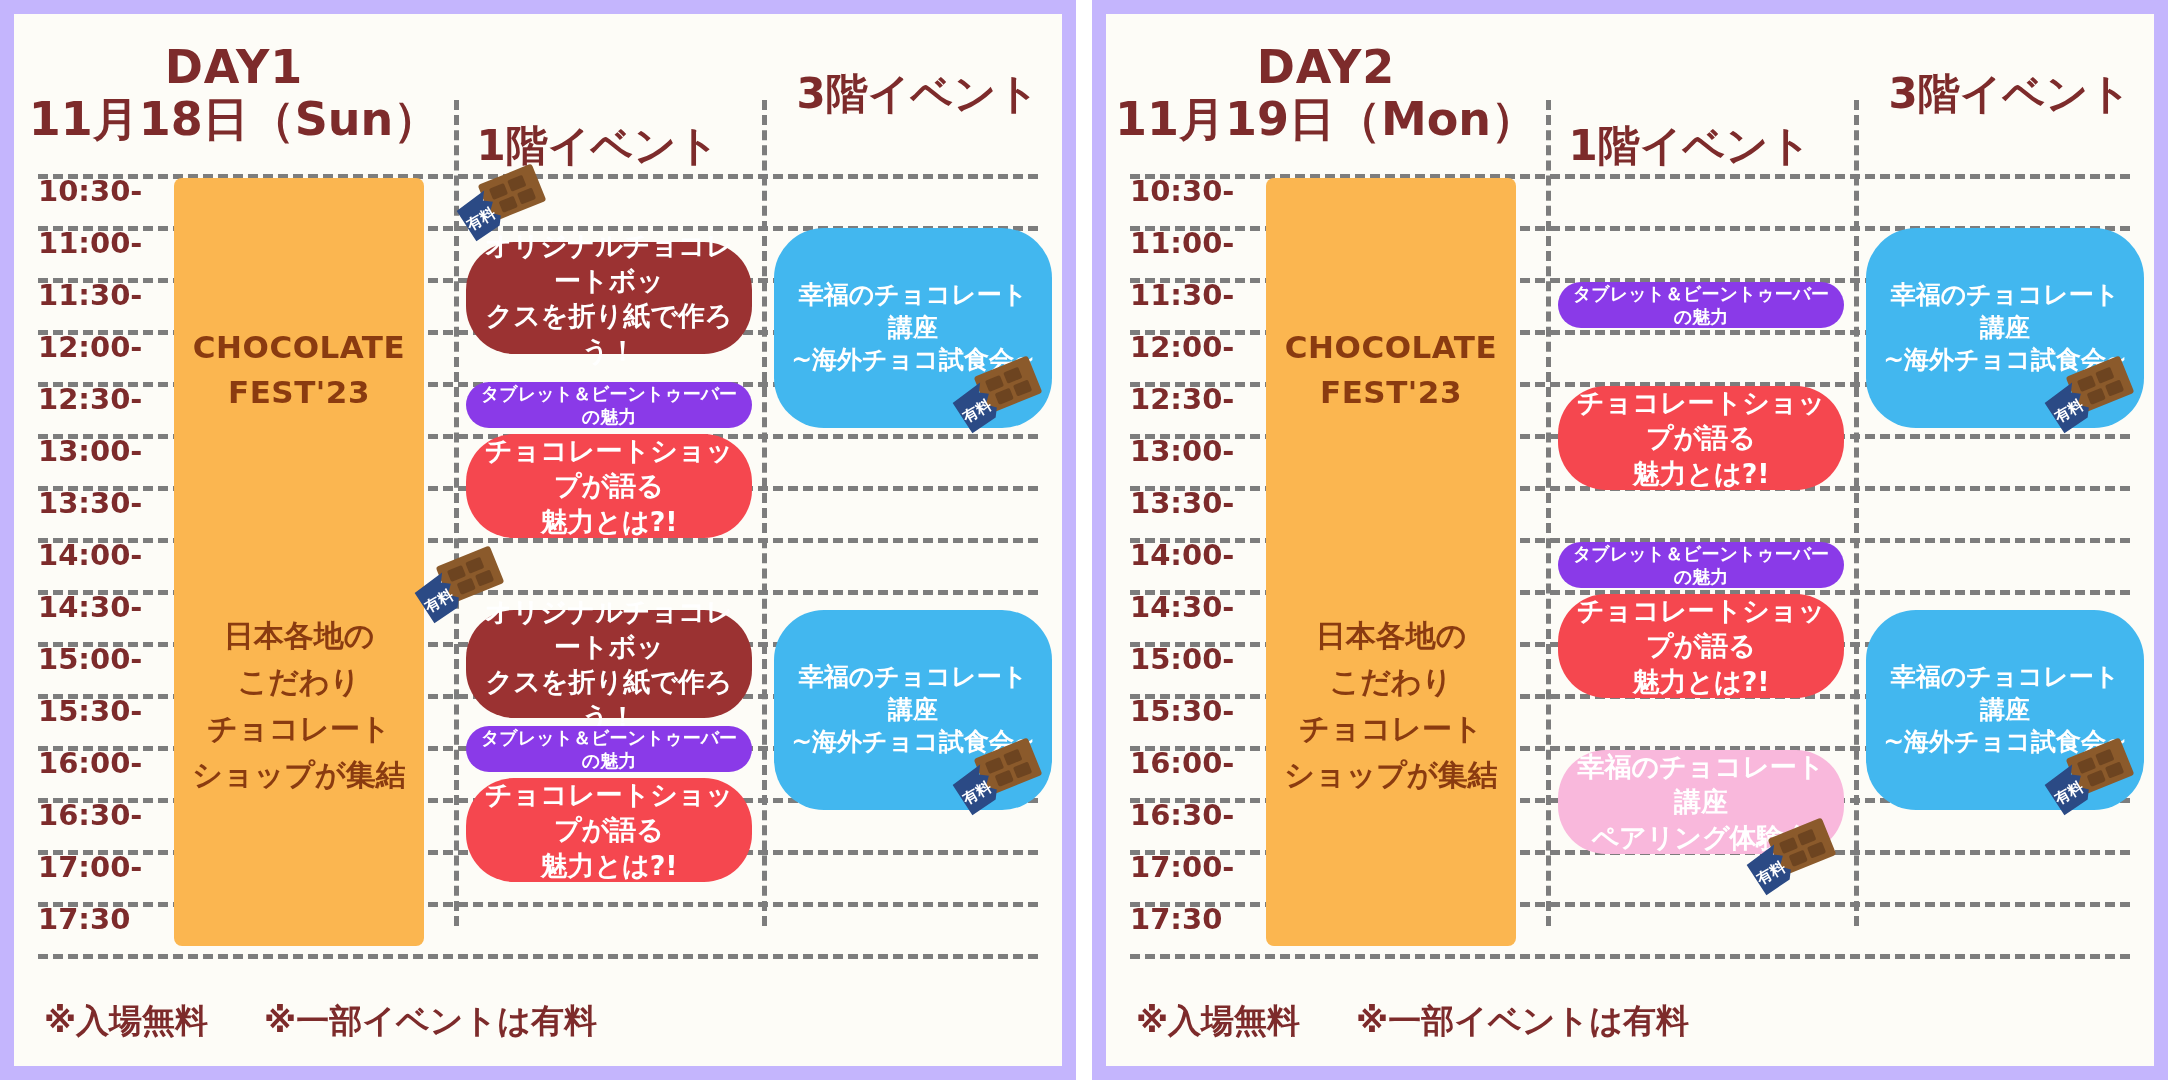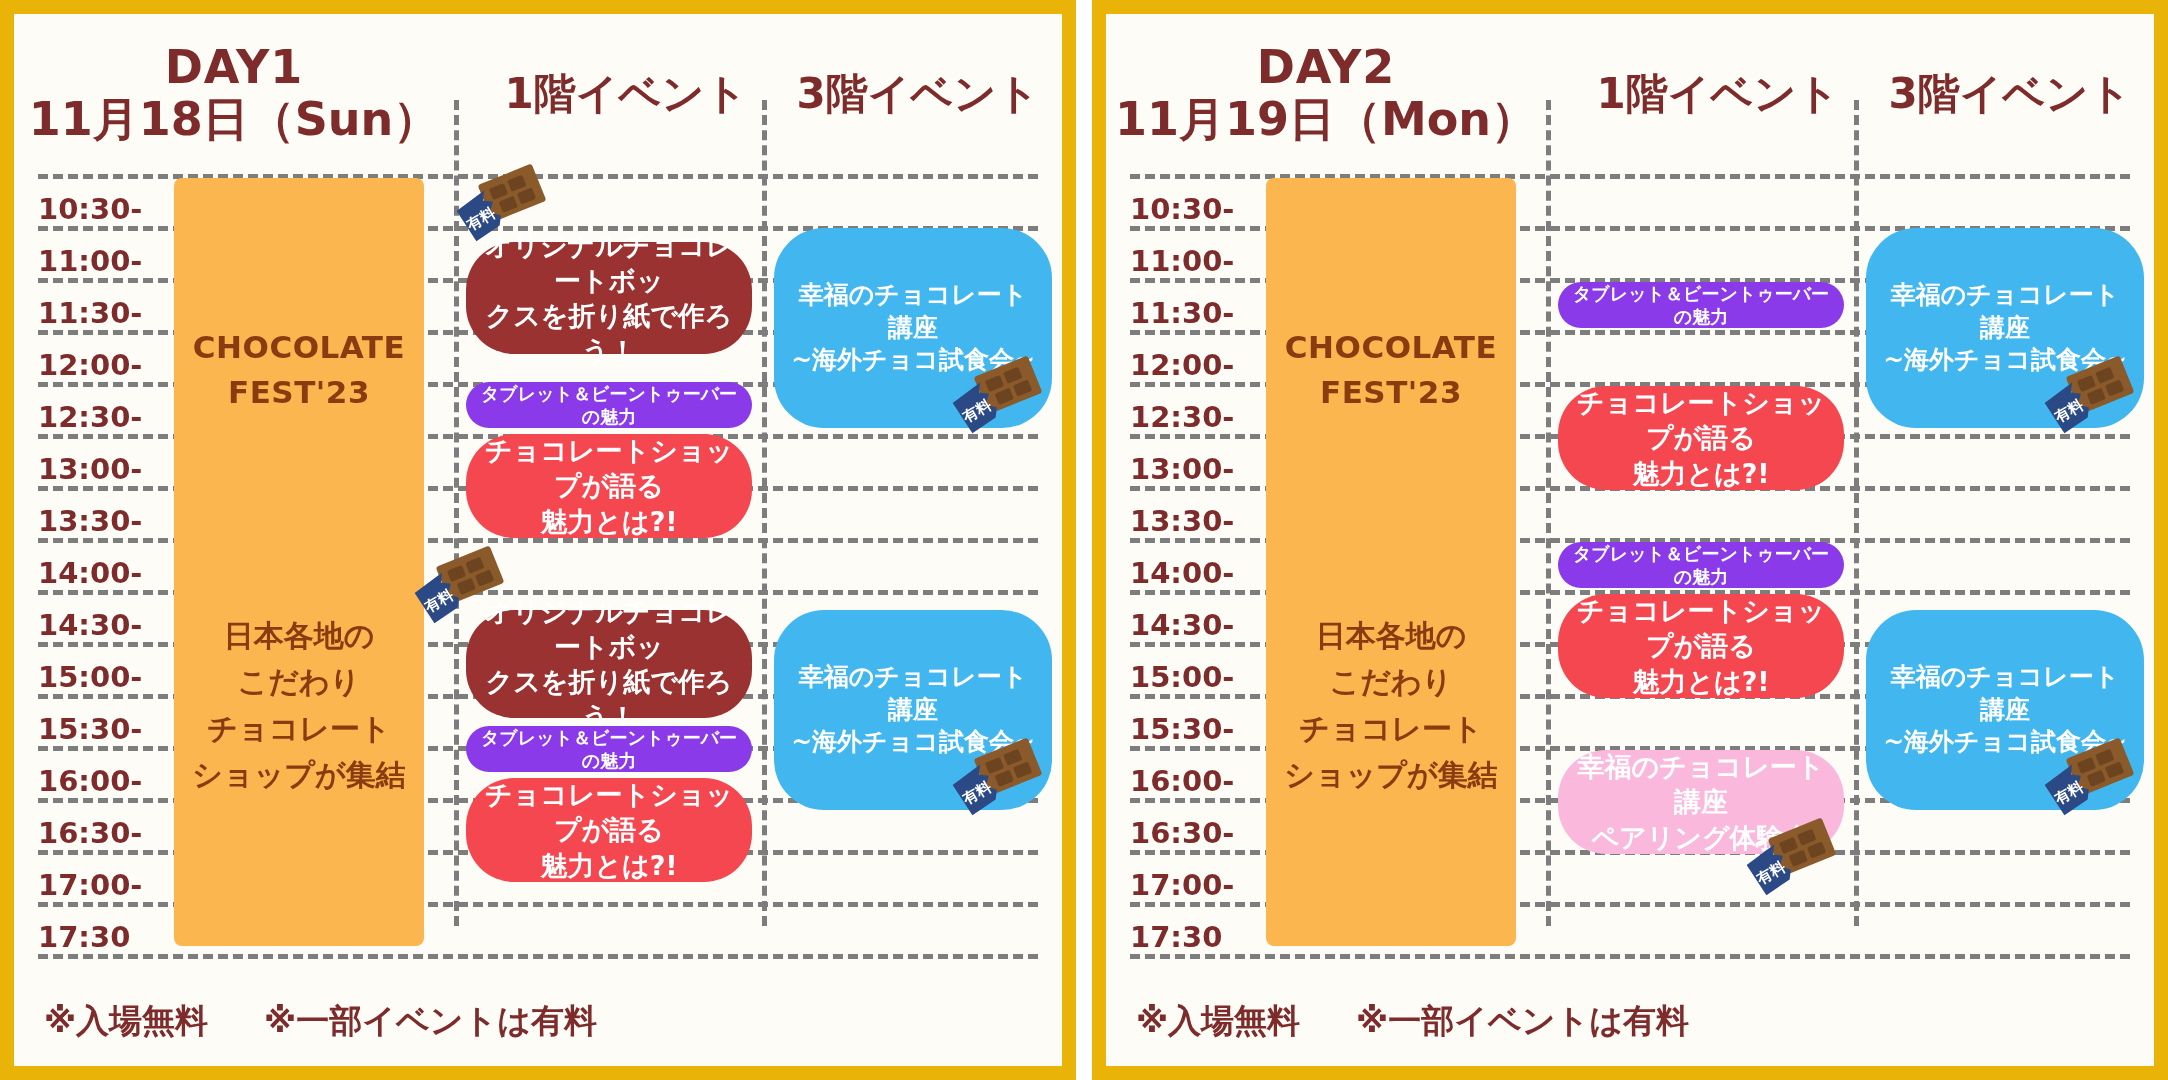--- a/index.html
+++ b/index.html
@@ -6,7 +6,7 @@
   body{width:2168px;height:1080px;font-family:"DejaVu Sans","Liberation Sans",sans-serif;}
   .stage{position:relative;width:2168px;height:1080px;display:flex;gap:16px;padding:0;box-sizing:border-box;background:#ffffff;}
 
-  .panel{position:relative;width:1076px;height:1080px;background:#eab308;box-sizing:border-box;padding:14px;}
+  .panel{position:relative;width:1076px;height:1080px;background:#c4b5fd;box-sizing:border-box;padding:14px;}
   .panel-inner{position:relative;width:100%;height:100%;background:#fdfcf7;box-sizing:border-box;overflow:hidden;}
 
   

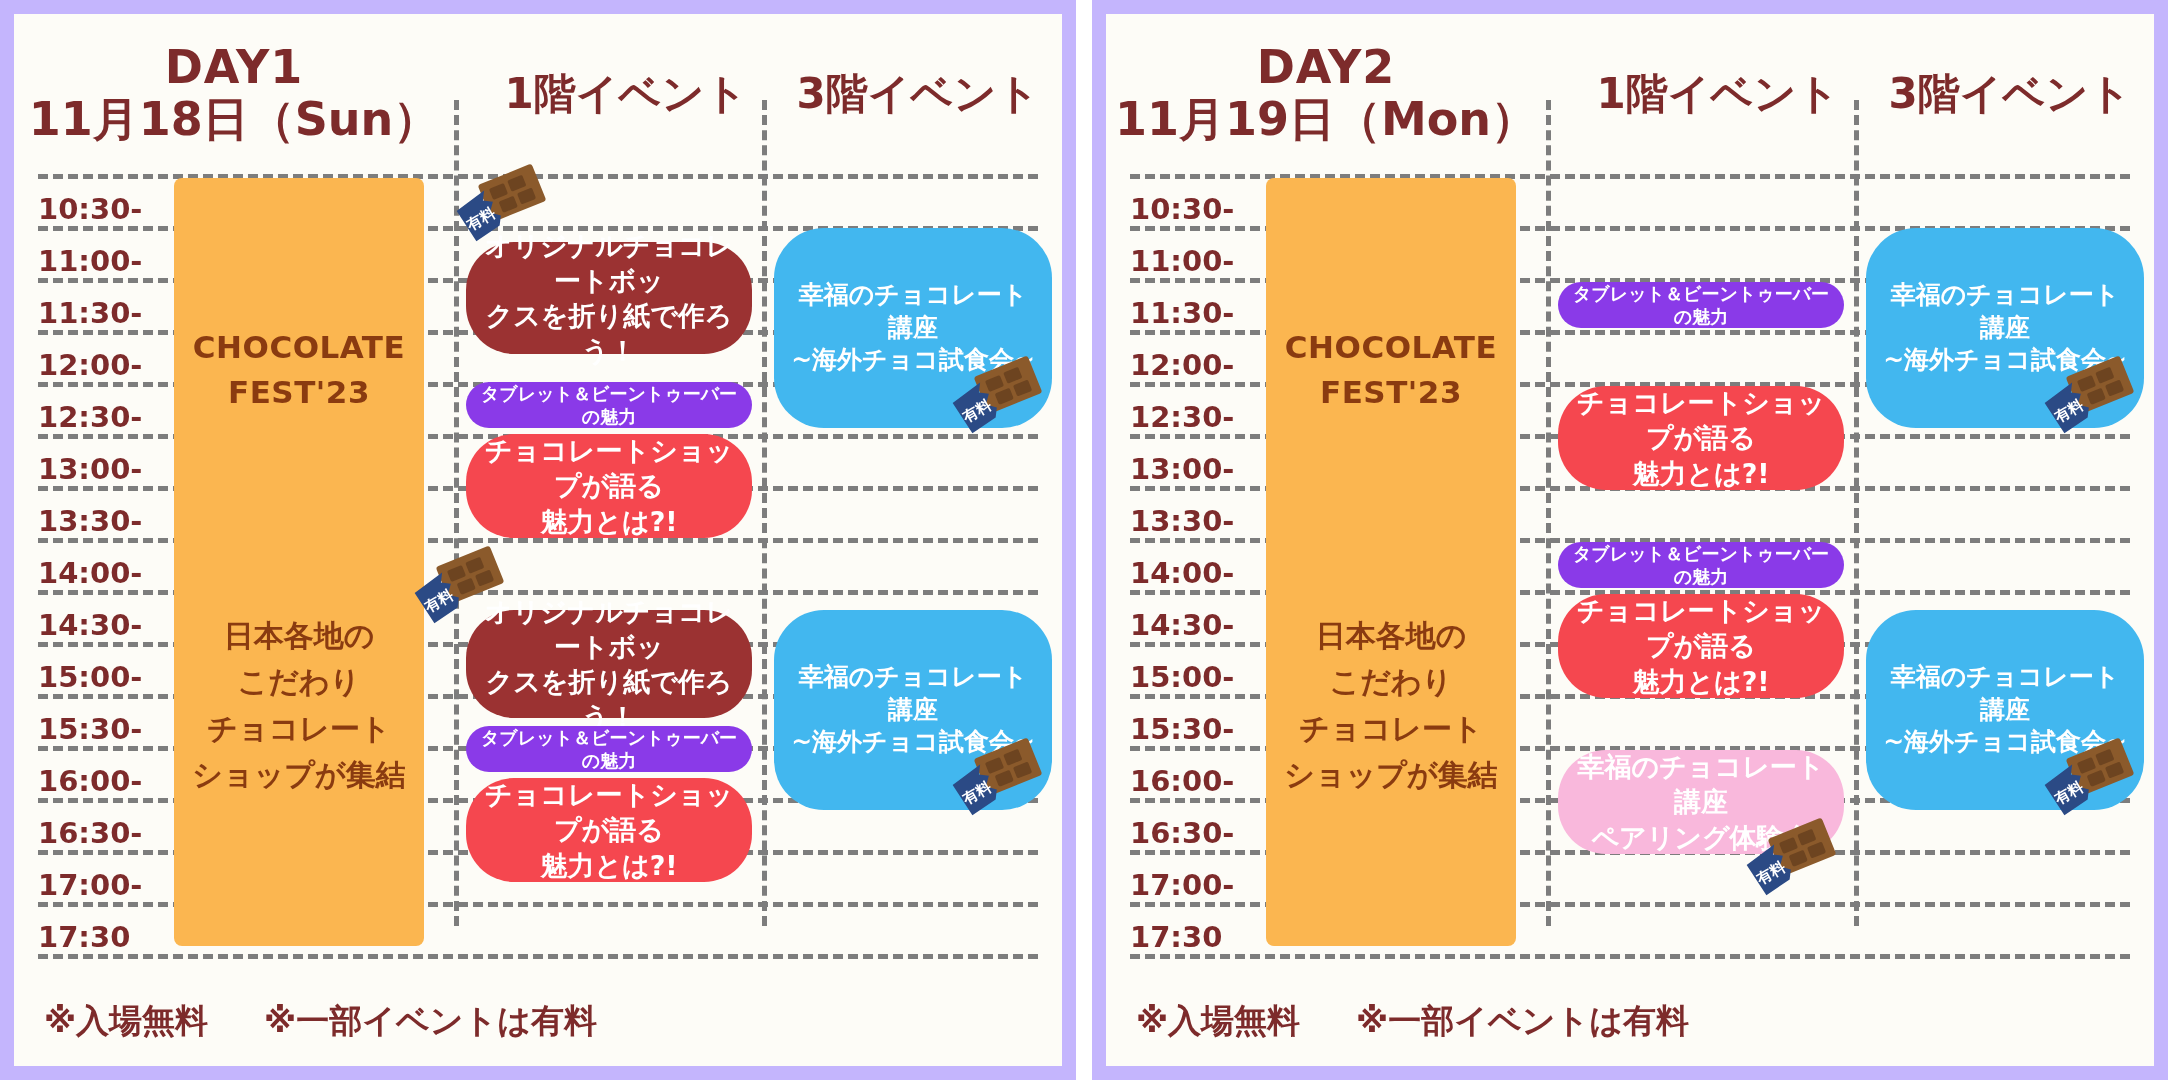--- a/index.html
+++ b/index.html
@@ -16,7 +16,7 @@
   .hdr-day .d2{font-size:46px;font-weight:bold;color:#7d2b2b;line-height:1.15;white-space:nowrap;}
   .hdr-col{position:absolute;top:0;height:160px;display:flex;align-items:center;justify-content:center;}
   .hdr-col span{font-size:42px;font-weight:bold;color:#7d2b2b;white-space:nowrap;}
-  .hdr-c1{left:452px;width:320px;}
+  .hdr-c1{left:424px;width:320px;align-items:flex-end;}
   .hdr-c2{left:760px;width:288px;justify-content:center;}
 
   

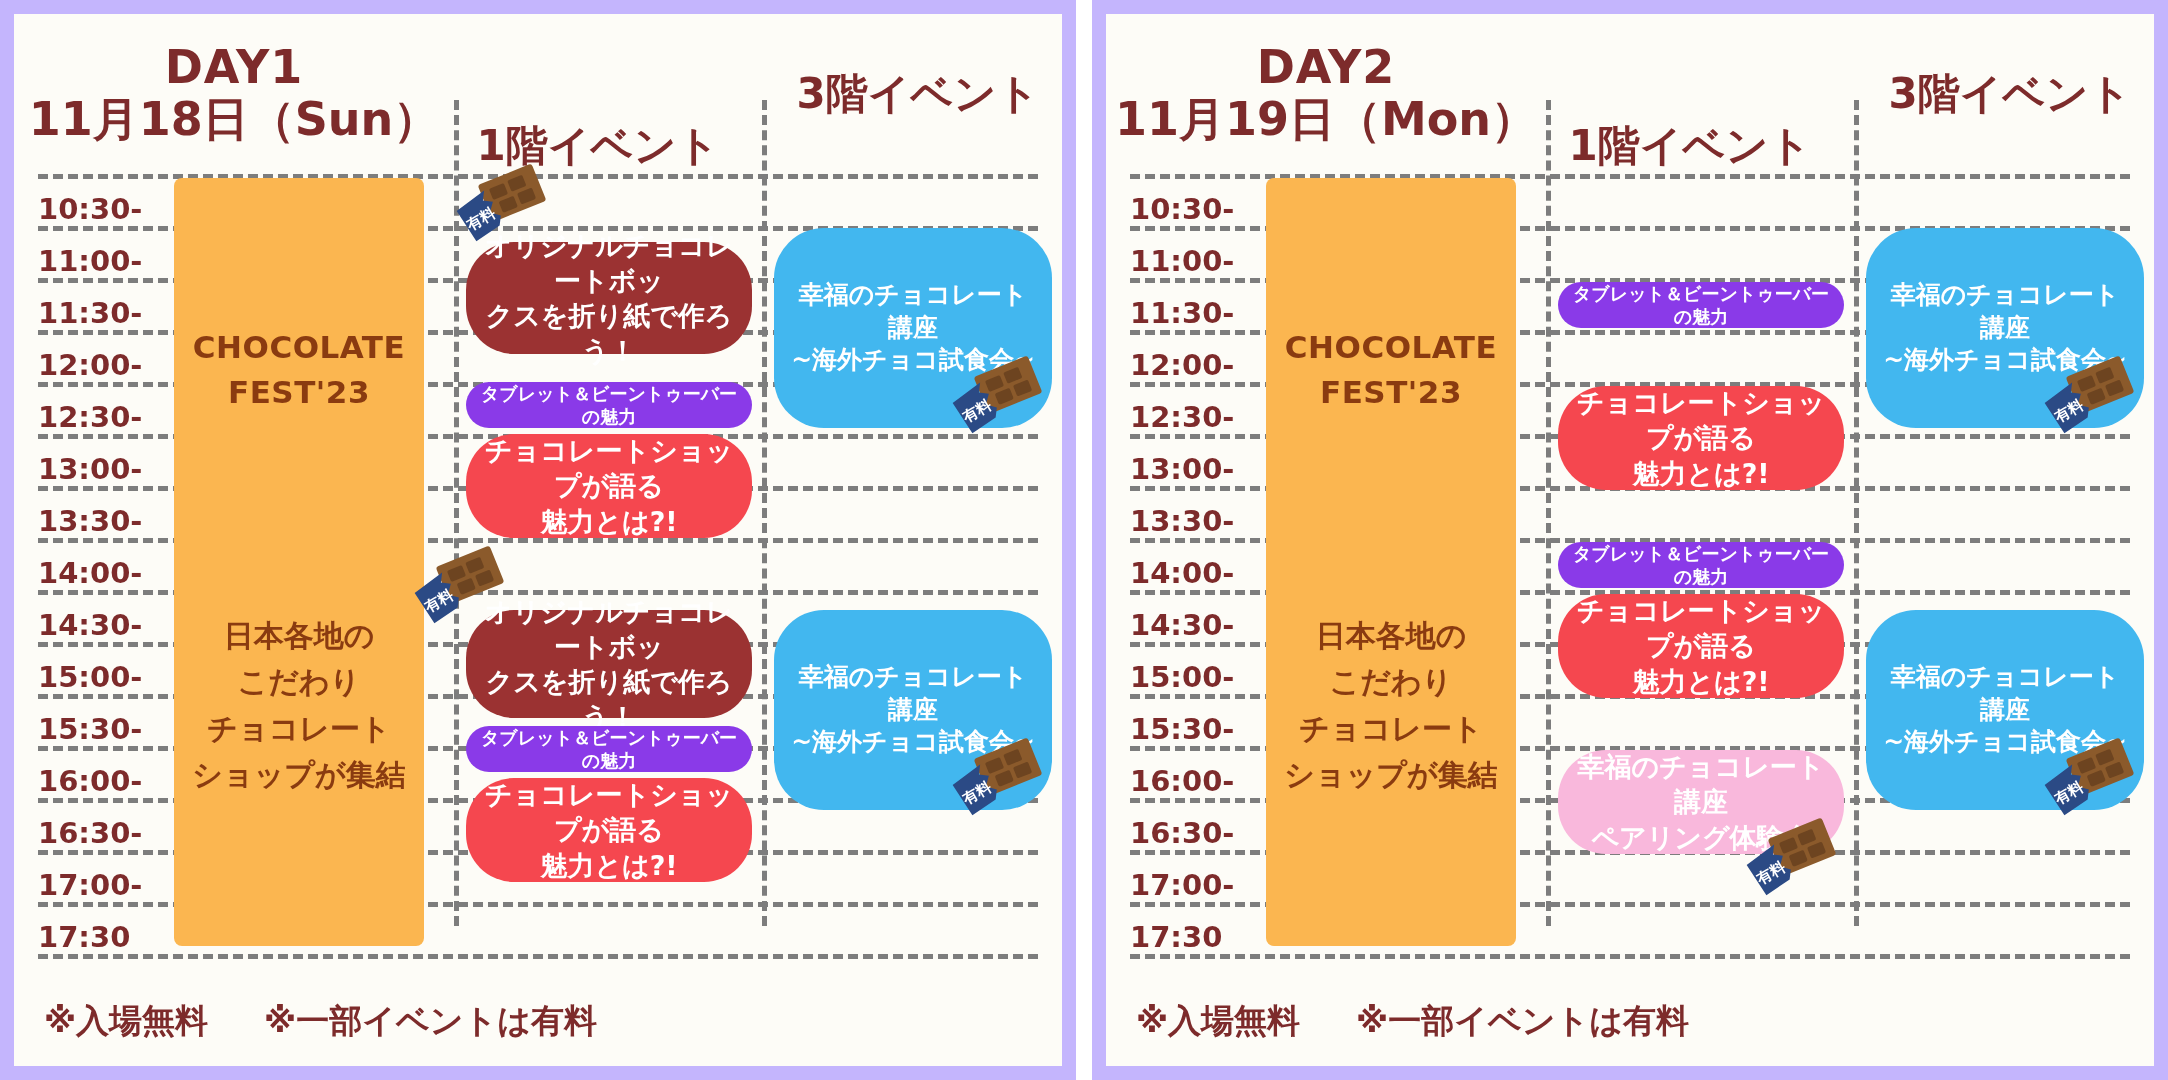--- a/index.html
+++ b/index.html
@@ -25,7 +25,7 @@
 
   
   .times{position:absolute;left:24px;top:160px;width:120px;}
-  .trow{height:52px;display:flex;align-items:flex-end;}
+  .trow{height:52px;display:flex;align-items:flex-start;}
   .trow span{font-size:29px;font-weight:bold;color:#7d2b2b;letter-spacing:0px;white-space:nowrap;}
 
   

